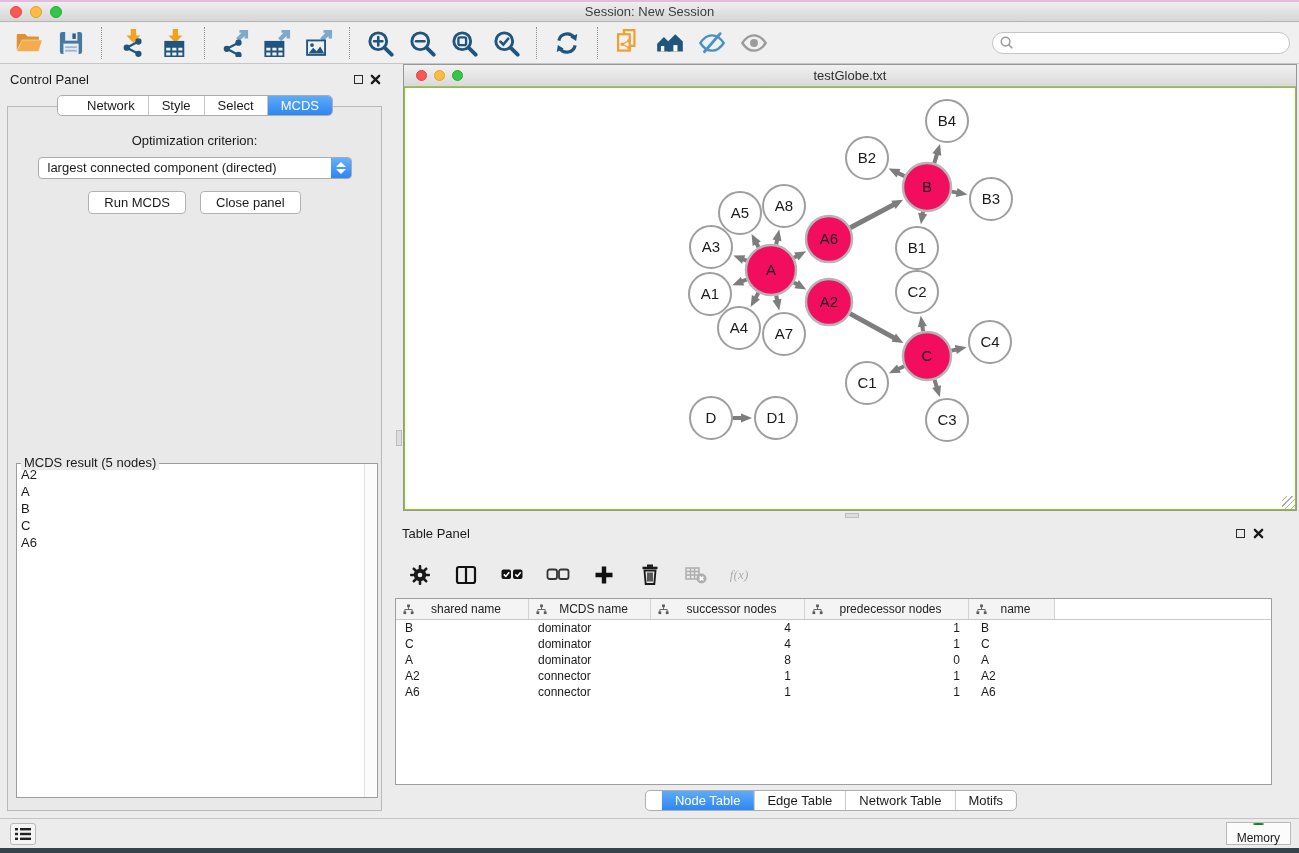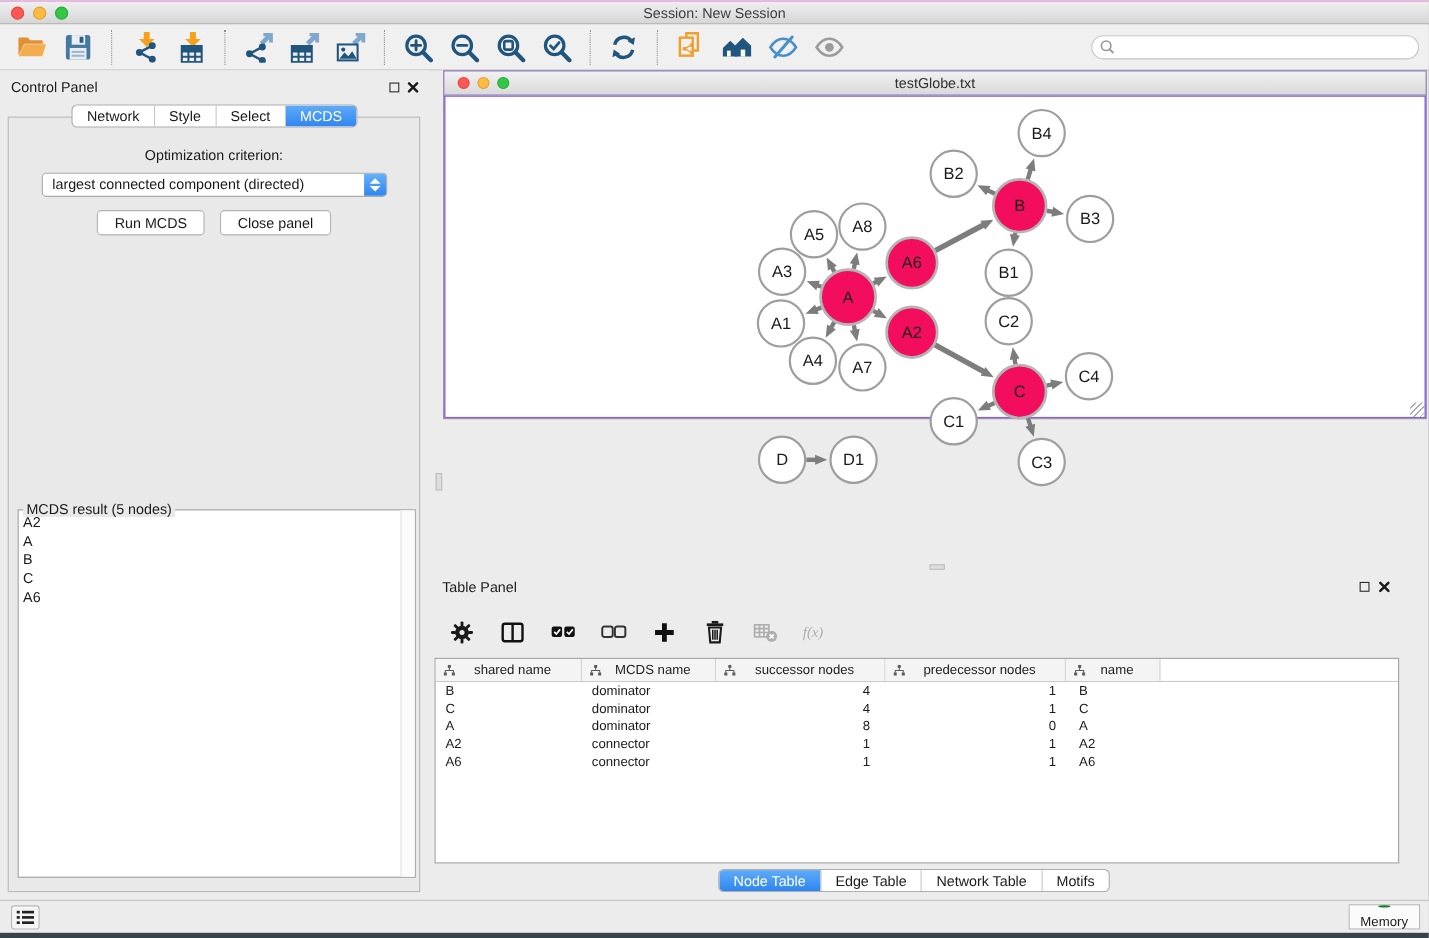--- a/index.html
+++ b/index.html
@@ -70,8 +70,8 @@
                    border-left:1px solid #E2E2E2; }
 
   
-  .network-window { position:absolute; left:403px; top:64px; width:894px; height:317px;
-                    border:1px solid #979797; background:#8b5cf6; }
+  .network-window { position:absolute; left:403px; top:64px; width:894px; height:447px;
+                    border:1px solid #979797; background:#84cc16; }
   .nw-titlebar { position:absolute; top:0; left:0; right:0; height:22px;
                  background:linear-gradient(#F1F1F1,#D9D9D9); border-bottom:1px solid #ADADAD; }
   .ntl { position:absolute; top:5px; width:11px; height:11px; border-radius:50%; }

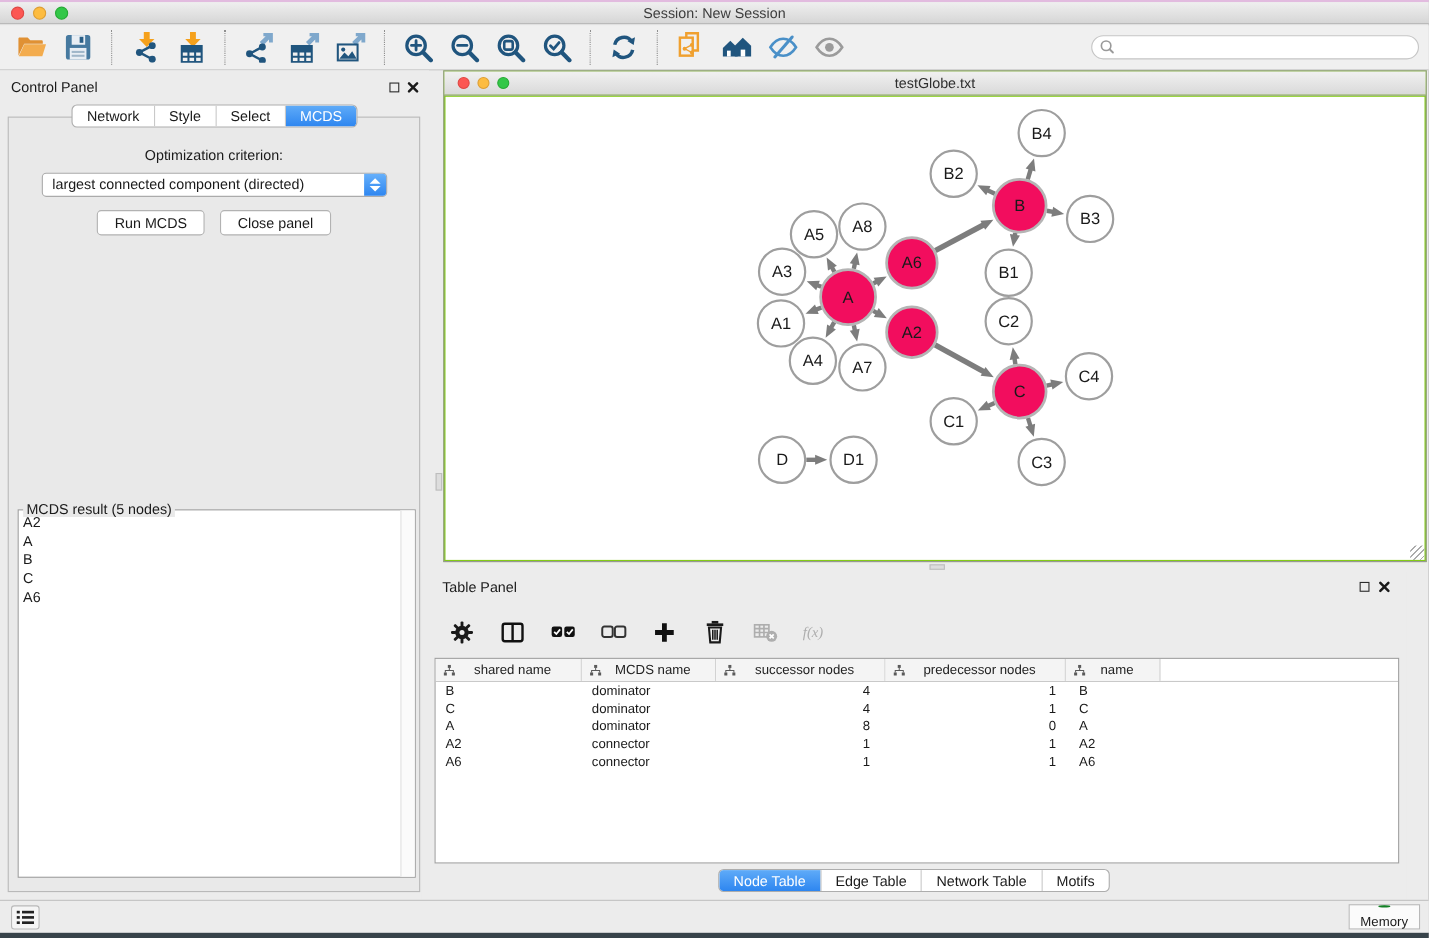--- a/index.html
+++ b/index.html
@@ -38,7 +38,7 @@
   .cp-float { right:26px; } .cp-close { right:9px; }
 
   .seg { display:flex; background:#fff; border:1px solid #ADADAD; border-radius:5px; overflow:hidden;
-         font-size:13px; height:21px; line-height:19px; }
+         font-size:13px; height:21px; line-height:19px;padding-left:16px; }
   .seg-item { padding:0 13px; border-left:1px solid #C9C9C9; color:#1a1a1a; white-space:nowrap; }
   .seg-item:first-child { border-left:none; }
   .seg-item.active { background:linear-gradient(#5FABF8,#2E86F0); color:#fff; }

